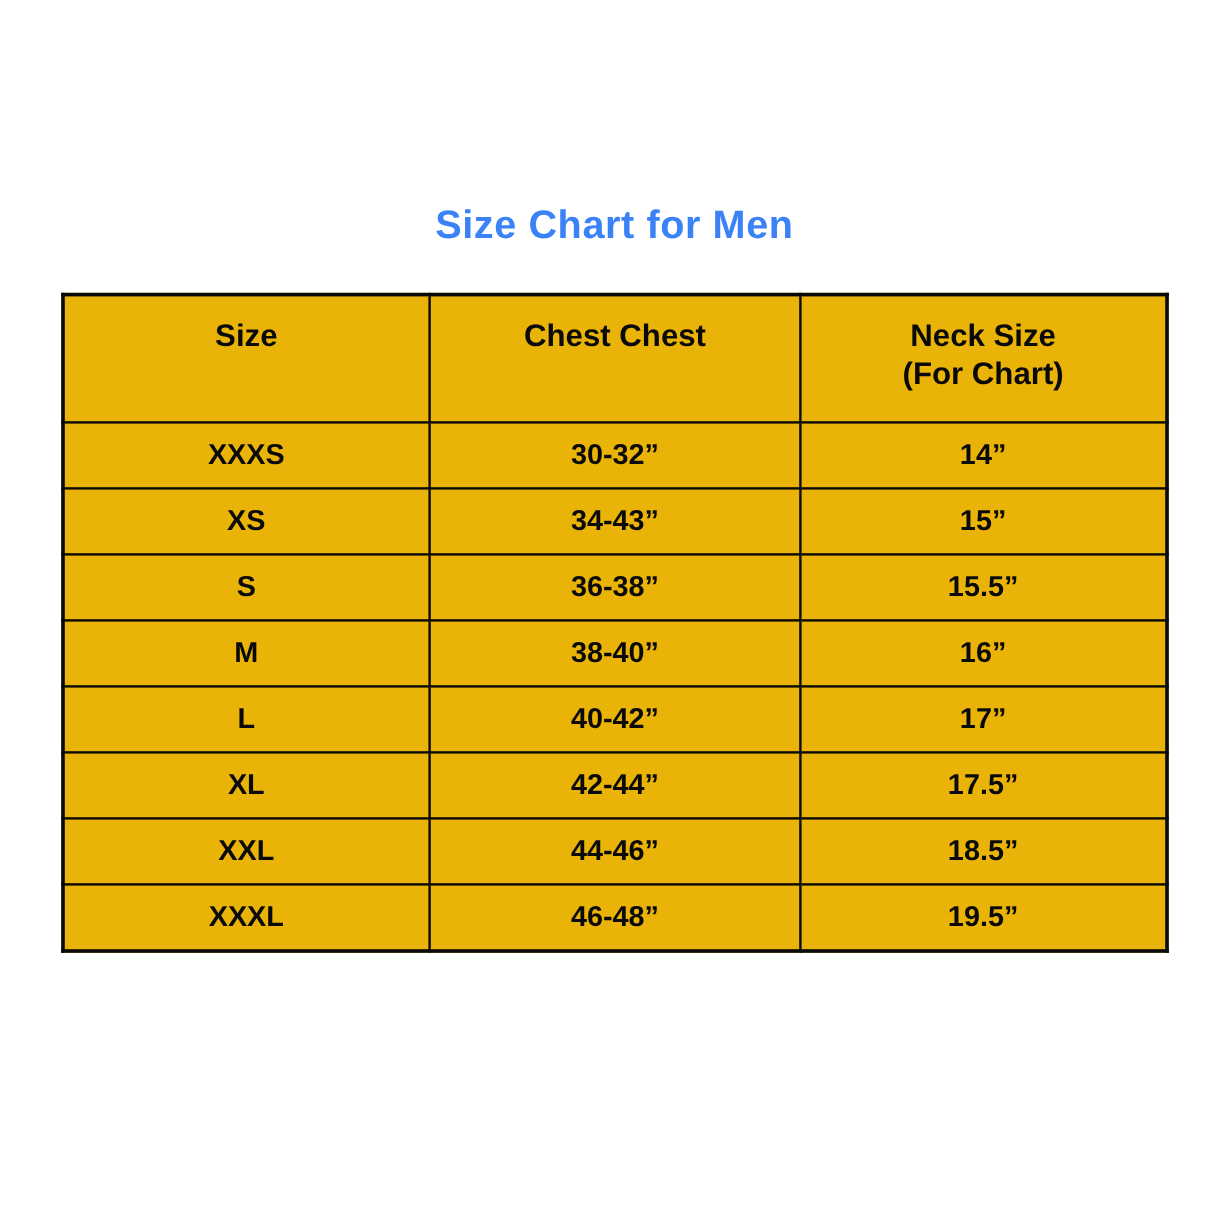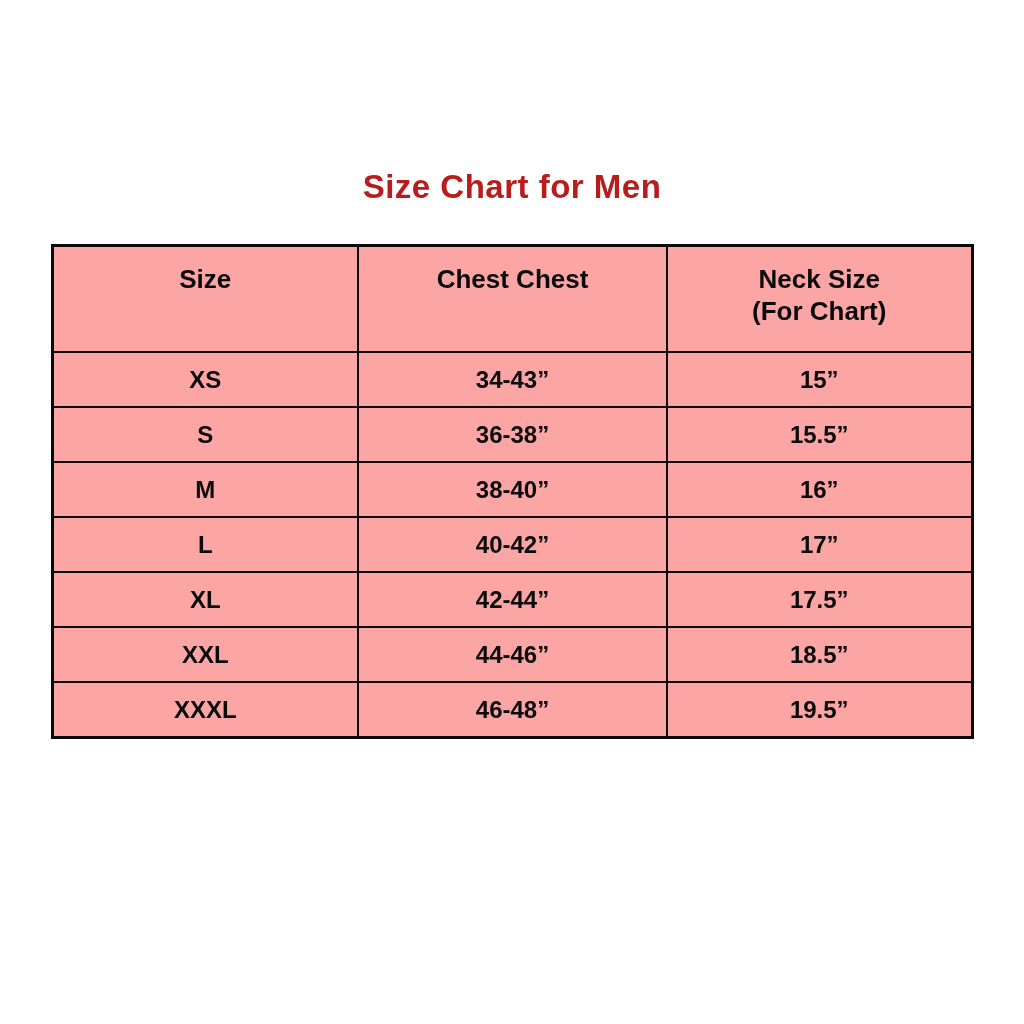--- a/index.html
+++ b/index.html
@@ -26,7 +26,7 @@
     font-size: 33px;
     font-weight: bold;
     letter-spacing: 0.5px;
-    color: #b91c1c;
+    color: #3b82f6;
   }
   table.size-chart {
     border-collapse: collapse;

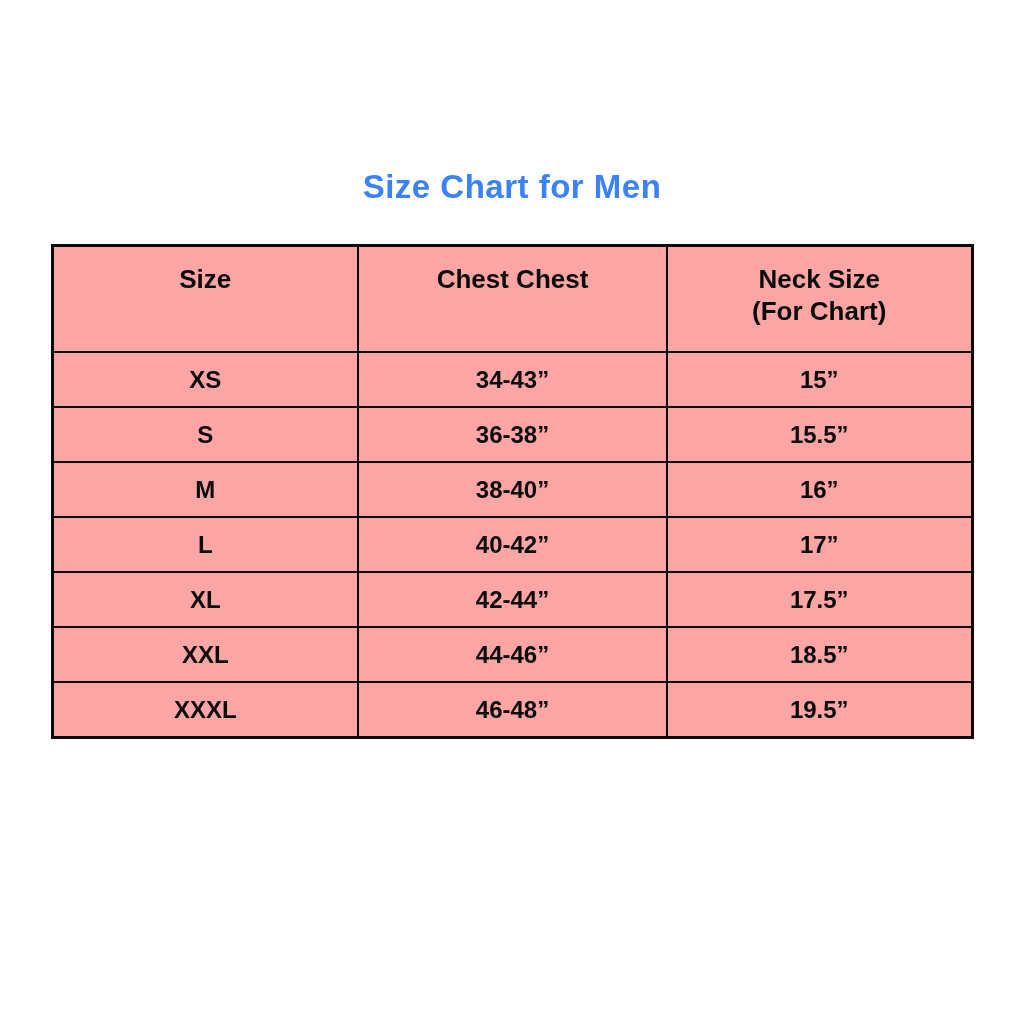--- a/index.html
+++ b/index.html
@@ -33,7 +33,7 @@
     margin: 38px auto 0 auto;
     width: 920px;
     table-layout: fixed;
-    background: #fca5a5;
+    background: #eab308;
   }
   table.size-chart col.c1 { width: 306px; }
   table.size-chart col.c2 { width: 309px; }

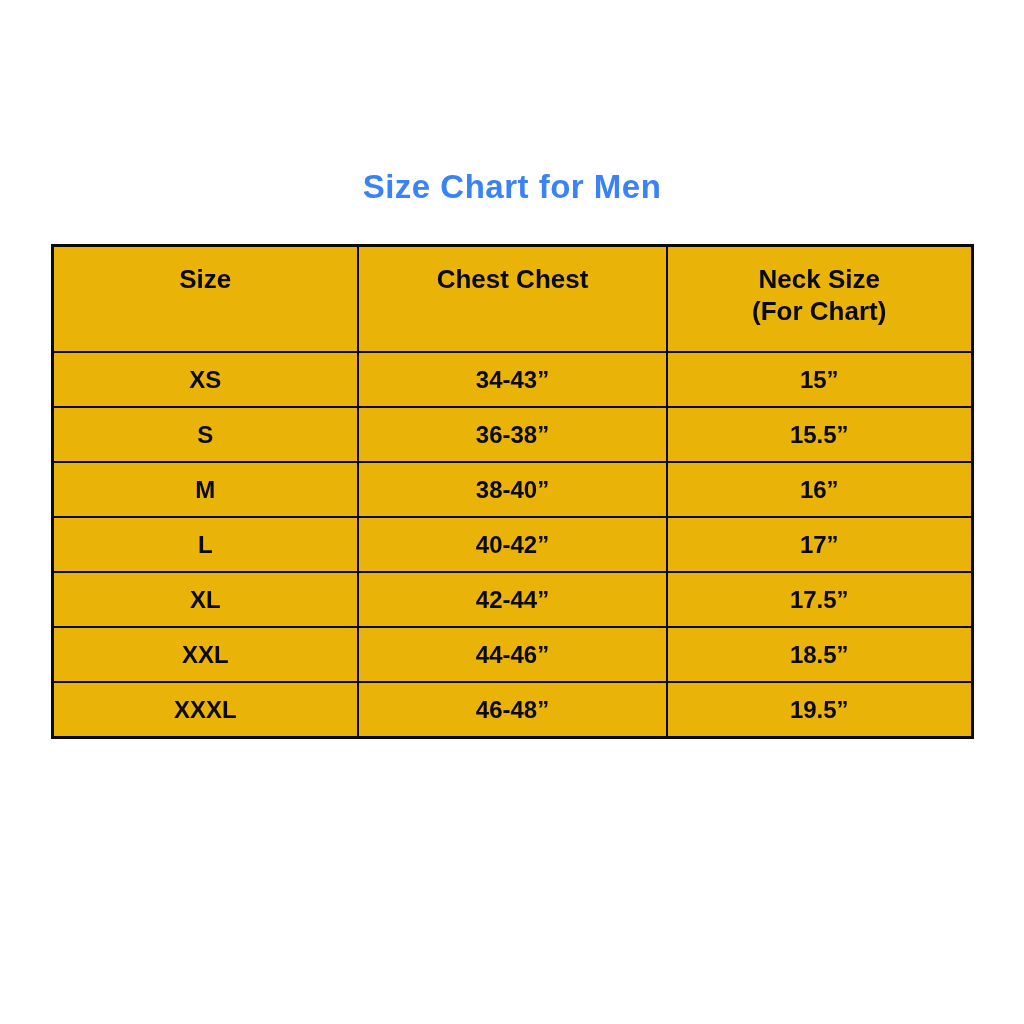--- a/index.html
+++ b/index.html
@@ -91,6 +91,11 @@
     </thead>
     <tbody id="table-body">
         <tr>
+          <td>XXXS</td>
+          <td>30-32”</td>
+          <td>14”</td>
+        </tr>
+        <tr>
           <td>XS</td>
           <td>34-43”</td>
           <td>15”</td>

